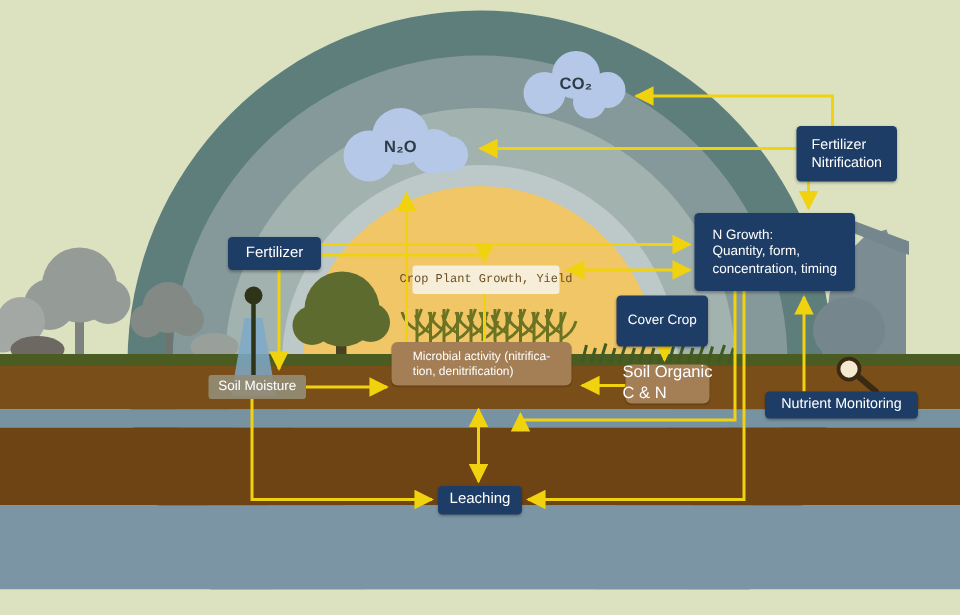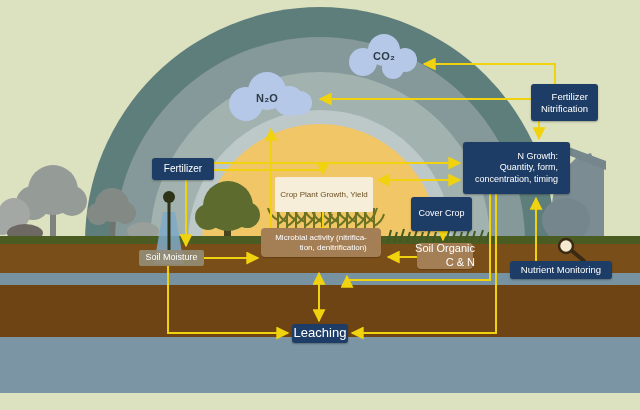--- a/index.html
+++ b/index.html
@@ -10,7 +10,7 @@
   .cloud-label{position:absolute;z-index:4;width:40px;text-align:center;font-size:11px;font-weight:bold;color:#2c3b46;letter-spacing:.2px;}
   #n2o-label{left:247px;top:92px;}
   #co2-label{left:364px;top:50px;}
-  .box{position:absolute;z-index:5;display:flex;align-items:center;justify-content:center;text-align:right;border-radius:3px;line-height:1.25;}
+  .box{position:absolute;z-index:5;display:flex;align-items:center;justify-content:center;text-align:left;border-radius:3px;line-height:1.25;}
   .box div,.box span{white-space:nowrap;}
   .navy{background:var(--navy,#1e3d66);color:#fff;box-shadow:0 1px 2px rgba(0,0,0,.3);}
   .tan{background:var(--tan_box,#a47e55);color:#fff;border-radius:4px;box-shadow:0 1px 1px rgba(0,0,0,.2);}

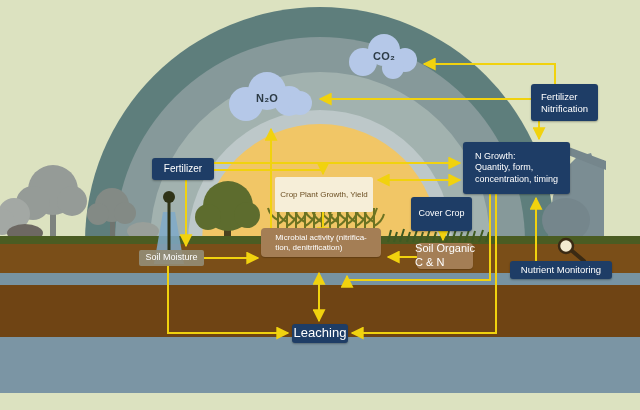--- a/index.html
+++ b/index.html
@@ -17,7 +17,7 @@
   #irrigation{left:152px;top:158px;width:62px;height:22px;font-size:10px;}
   #fertilizer{left:531px;top:84px;width:67px;height:37px;font-size:9.5px;}
   #n-inputs{left:463px;top:142px;width:107px;height:52px;font-size:9px;}
-  #crop{left:275px;top:177px;width:98px;height:35px;font-size:8px;background:var(--cream_box,#f6eed8);color:#6b4e22;border-radius:2px;}
+  #crop{left:275px;top:177px;width:98px;height:19px;font-size:8px;background:var(--cream_box,#f6eed8);color:#6b4e22;border-radius:2px;font-family:Liberation Mono, monospace;}
   #cover-crop{left:411px;top:197px;width:61px;height:34px;font-size:9px;}
   #soil-moisture{left:139px;top:250px;width:65px;height:16px;font-size:9px;background:rgba(146,140,117,.92);color:#fff;border-radius:2px;}
   #microbial{left:261px;top:228px;width:120px;height:29px;font-size:8px;}

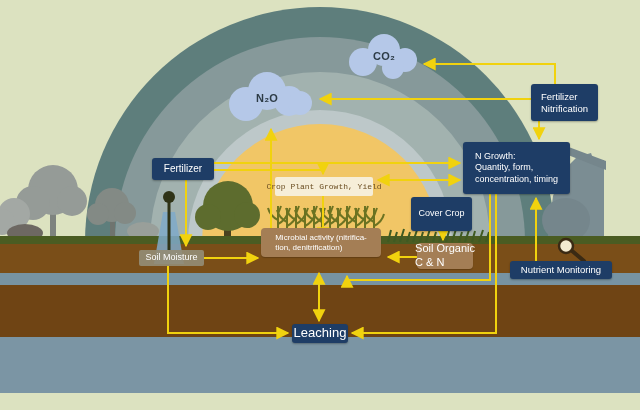--- a/index.html
+++ b/index.html
@@ -24,7 +24,7 @@
   #soil-organic{left:417px;top:243px;width:56px;height:26px;font-size:11px;}
   #nutrient-monitoring{left:510px;top:261px;width:102px;height:18px;font-size:9.5px;}
   #nitrification-inhibitor{left:270px;top:291px;width:98px;height:16px;font-size:8.5px;}
-  #leaching{left:292px;top:324px;width:56px;height:19px;font-size:13px;}
+  #leaching{left:292px;top:324px;width:56px;height:19px;font-size:10px;}
 </style>
 </head>
 <body>

